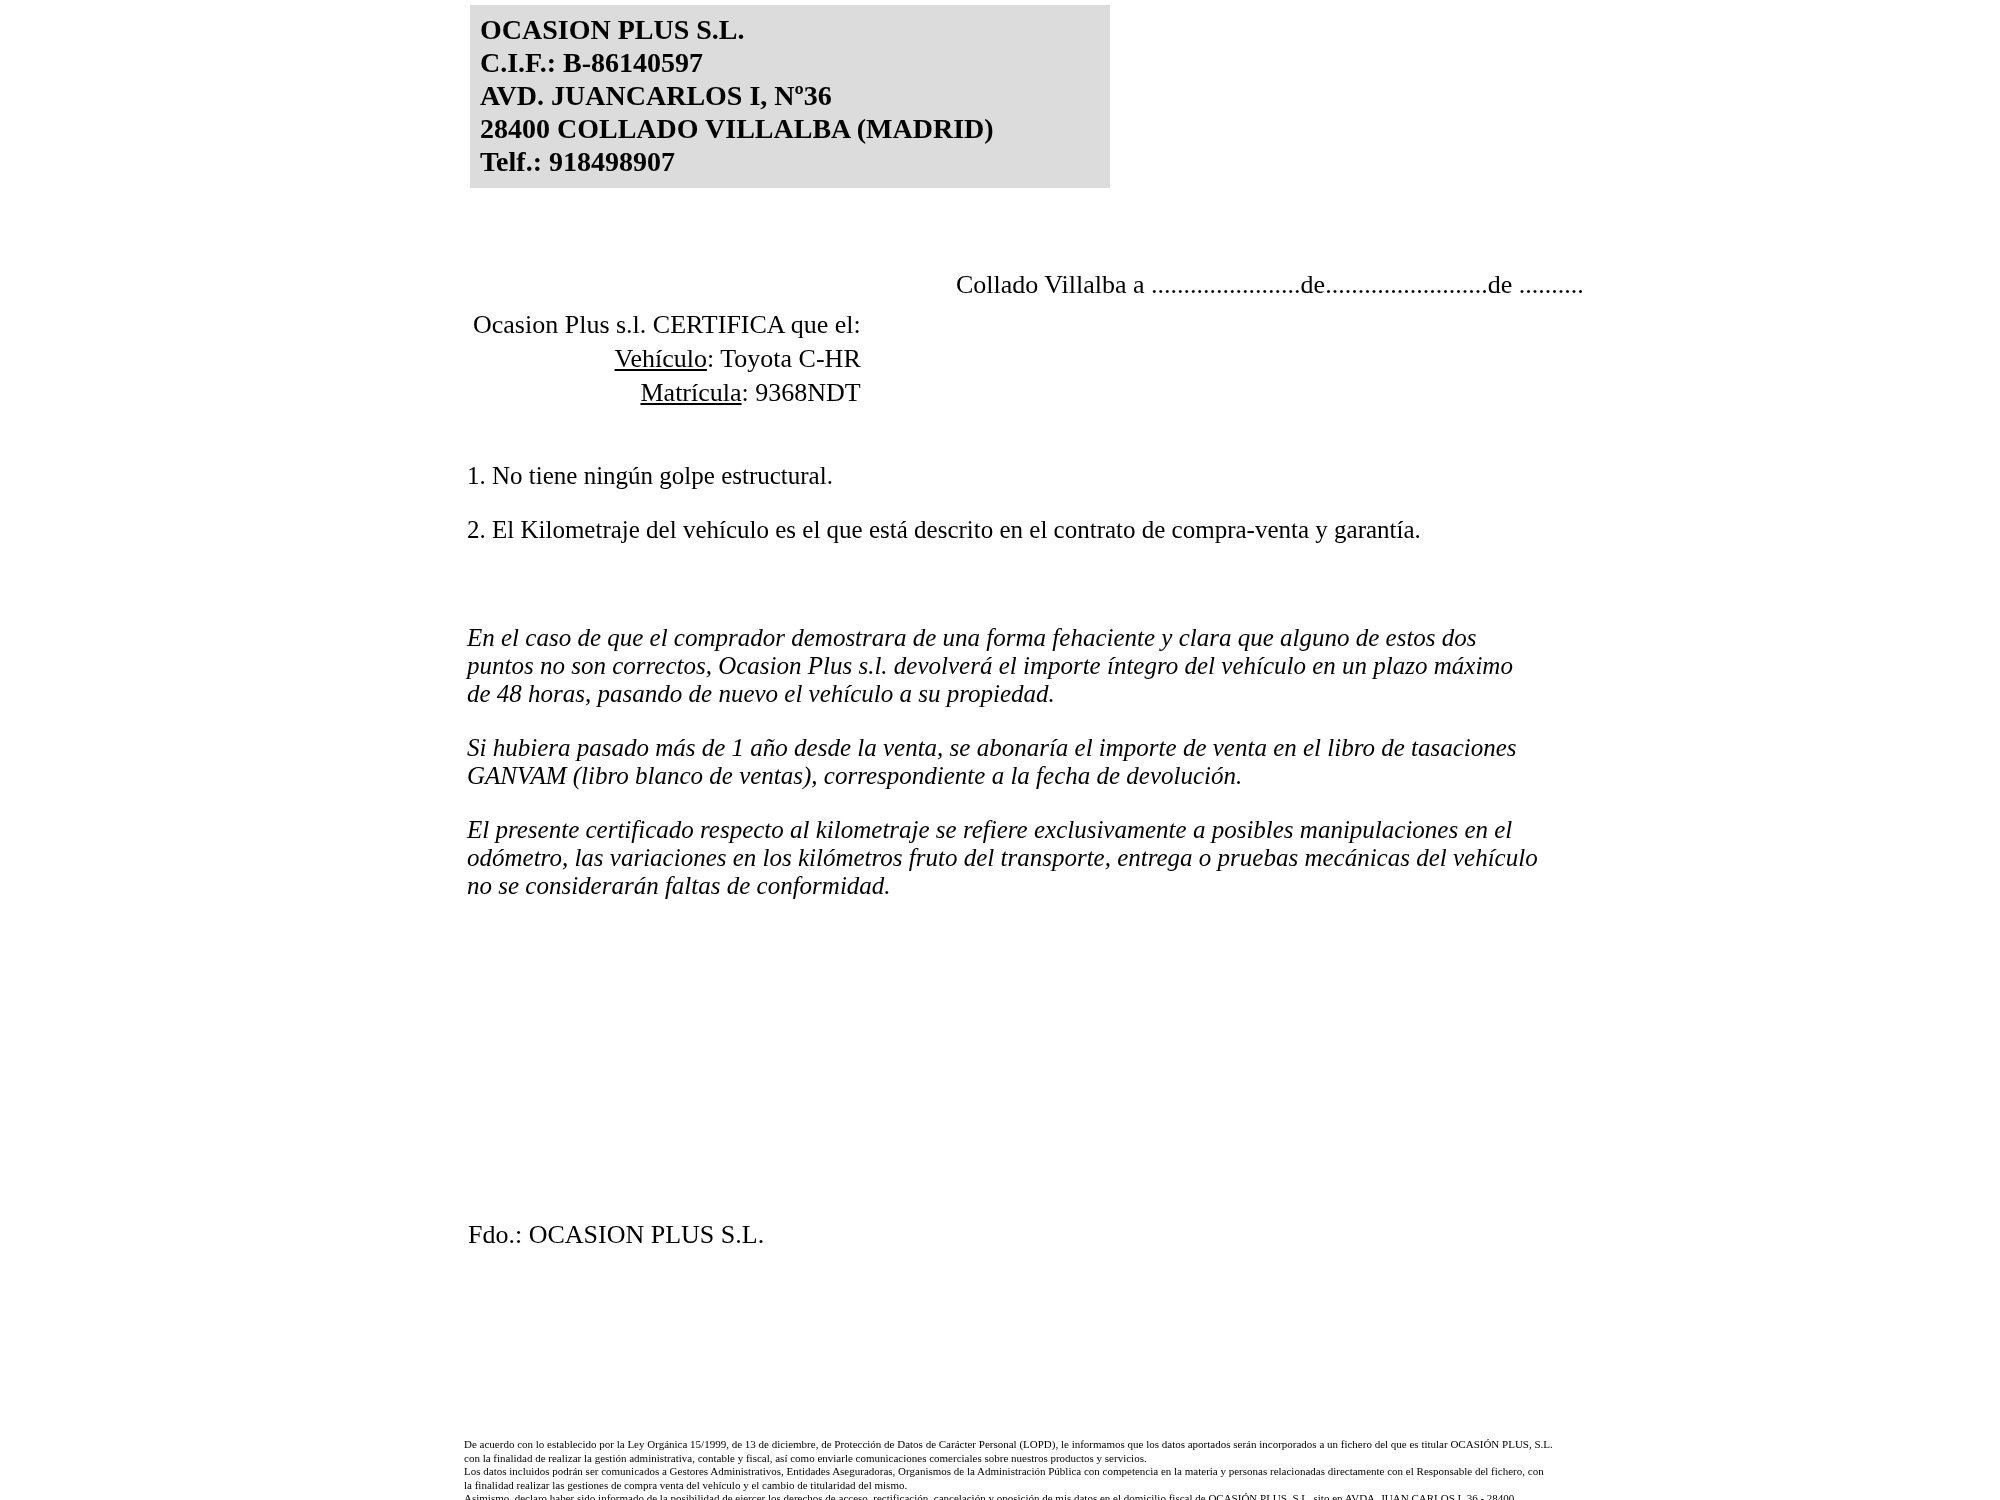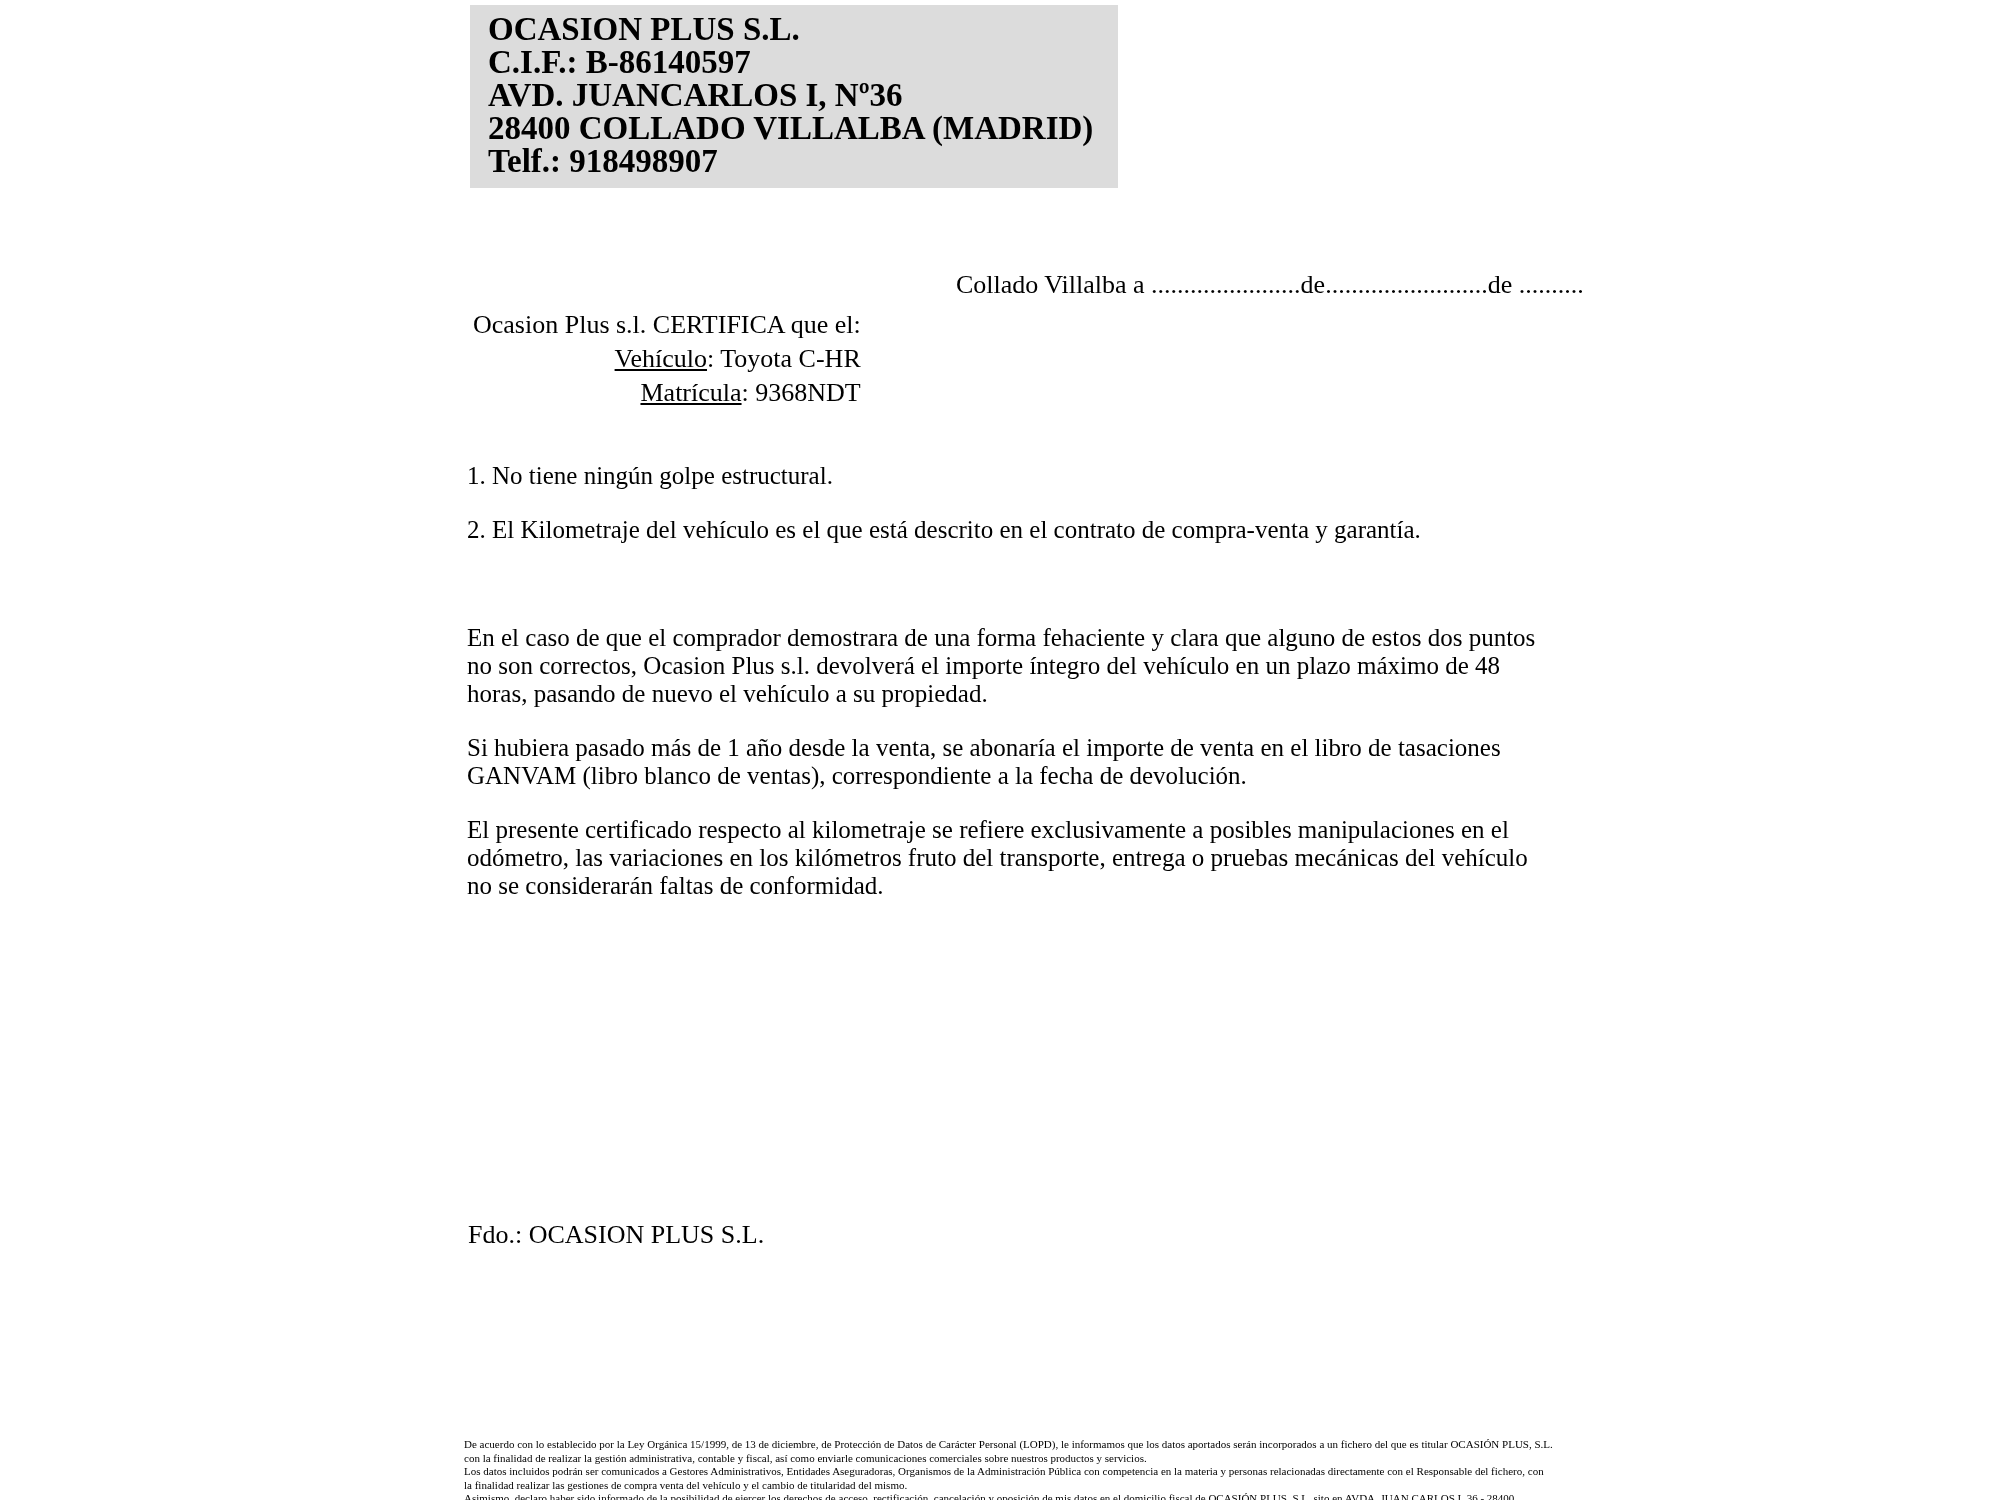--- a/index.html
+++ b/index.html
@@ -18,9 +18,9 @@
     top: 5px;
     width: 612px;
     background: #dcdcdc;
-    padding: 8px 18px 10px 18px;
+    padding: 8px 18px 10px 10px;
     font-weight: bold;
-    font-size: 33px;
+    font-size: 28px;
     line-height: 33px;
   }
   .header-box div { white-space: nowrap; }

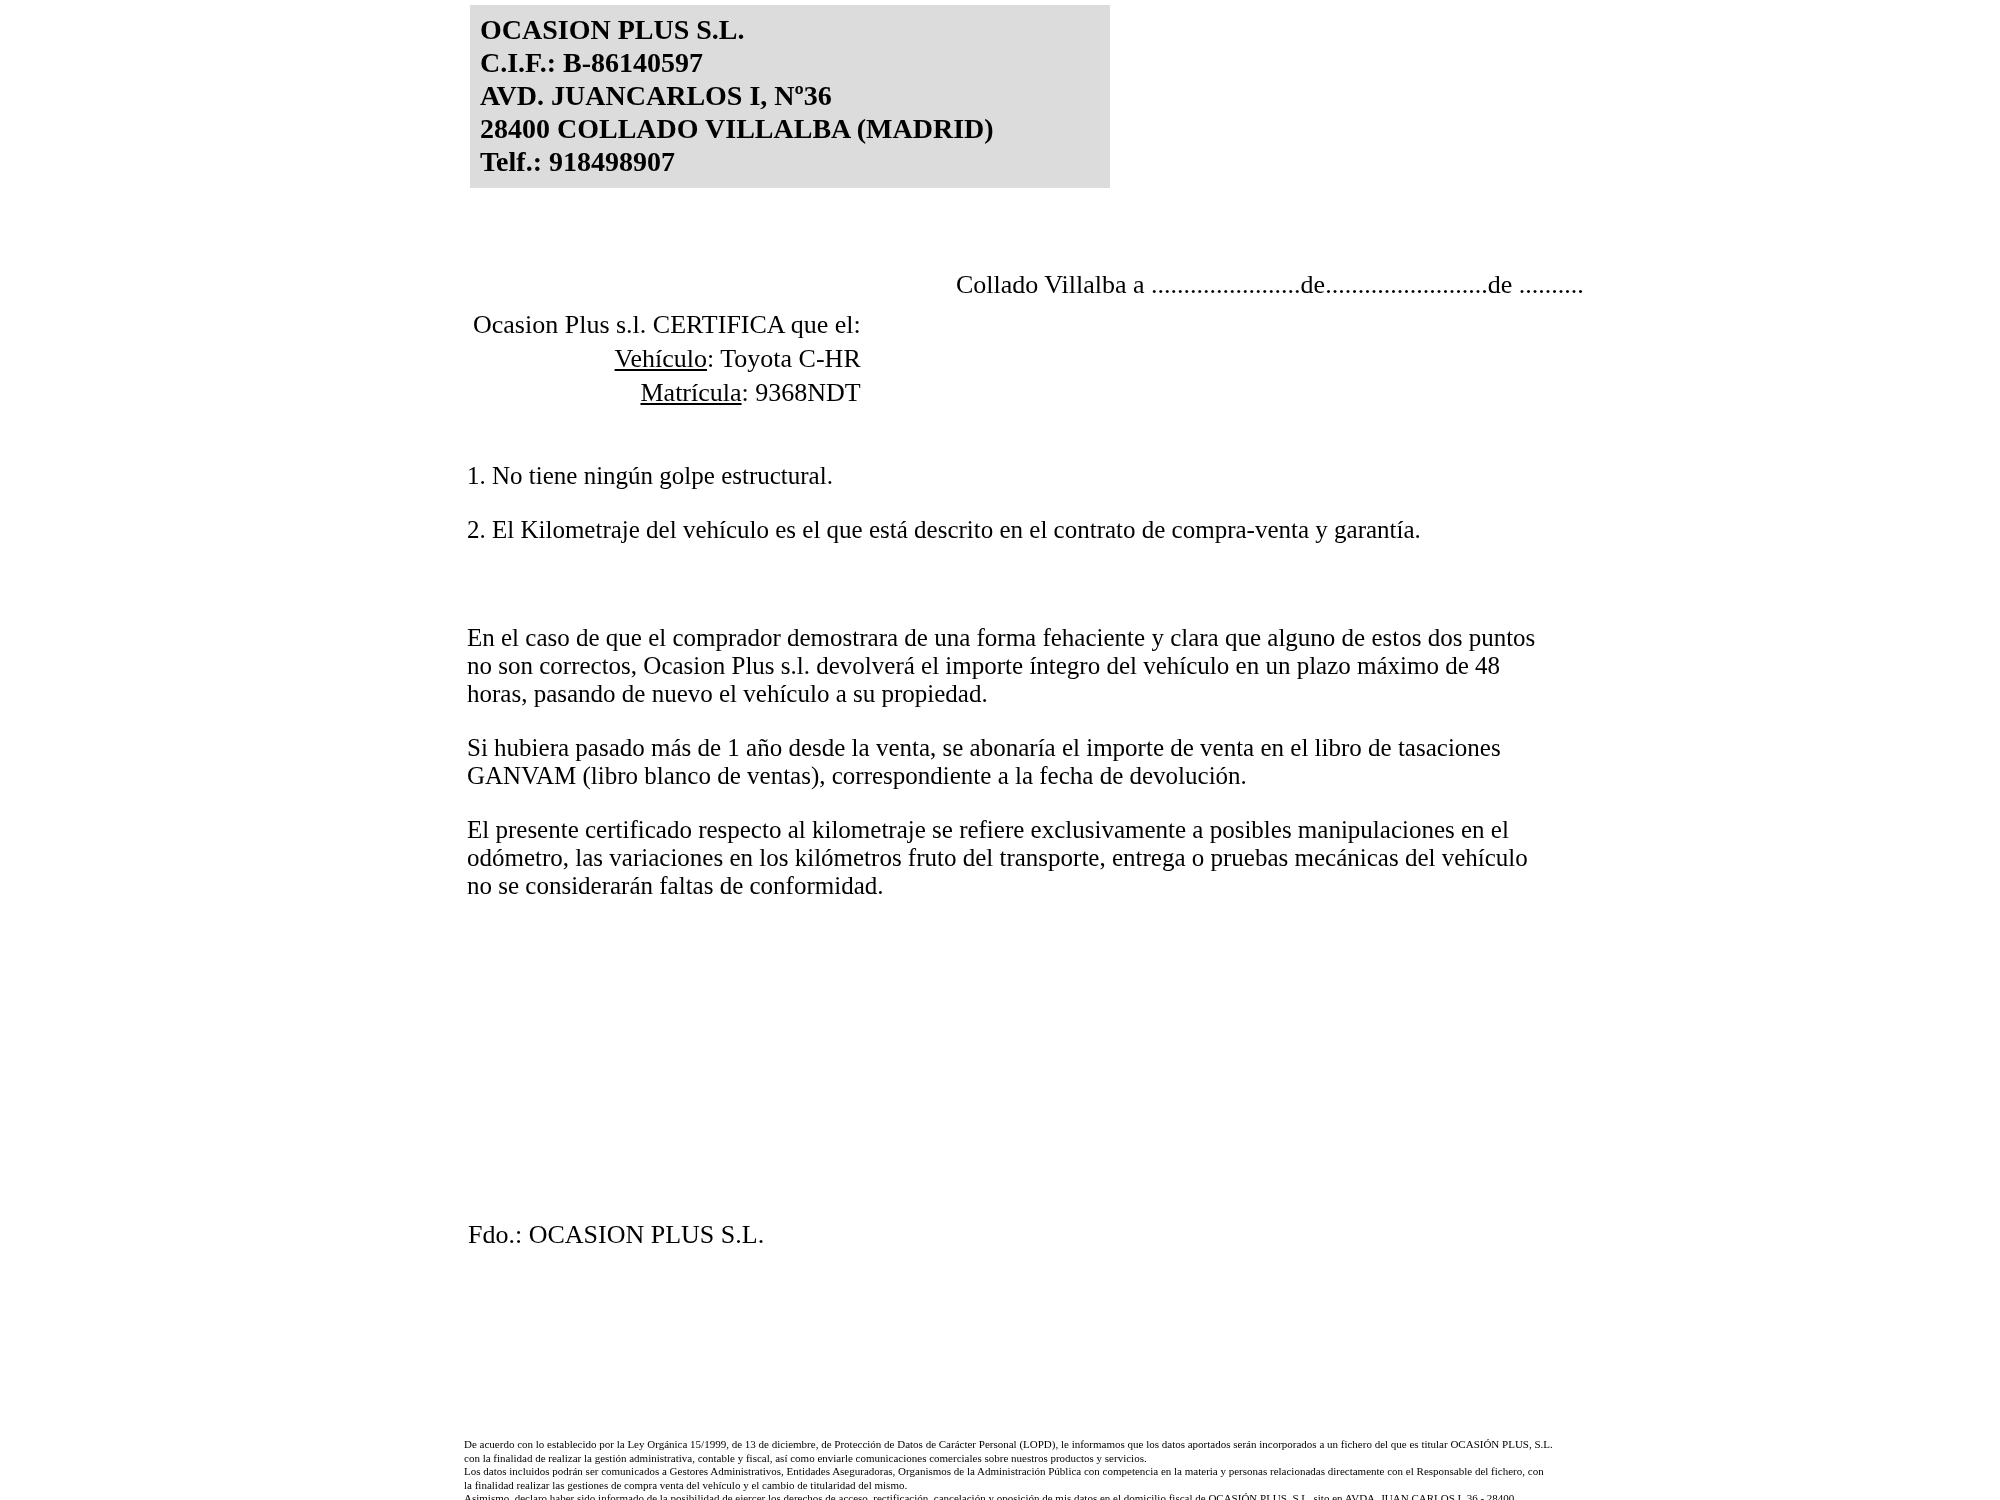--- a/index.html
+++ b/index.html
@@ -63,7 +63,7 @@
     font-size: 25px;
     line-height: 28px;
   }
-  .body-paragraphs p { margin: 0 0 26px 0; }
+  .body-paragraphs p { margin: 0 0 26px 0; font-style: italic; }
   .signature {
     position: absolute;
     left: 468px;

